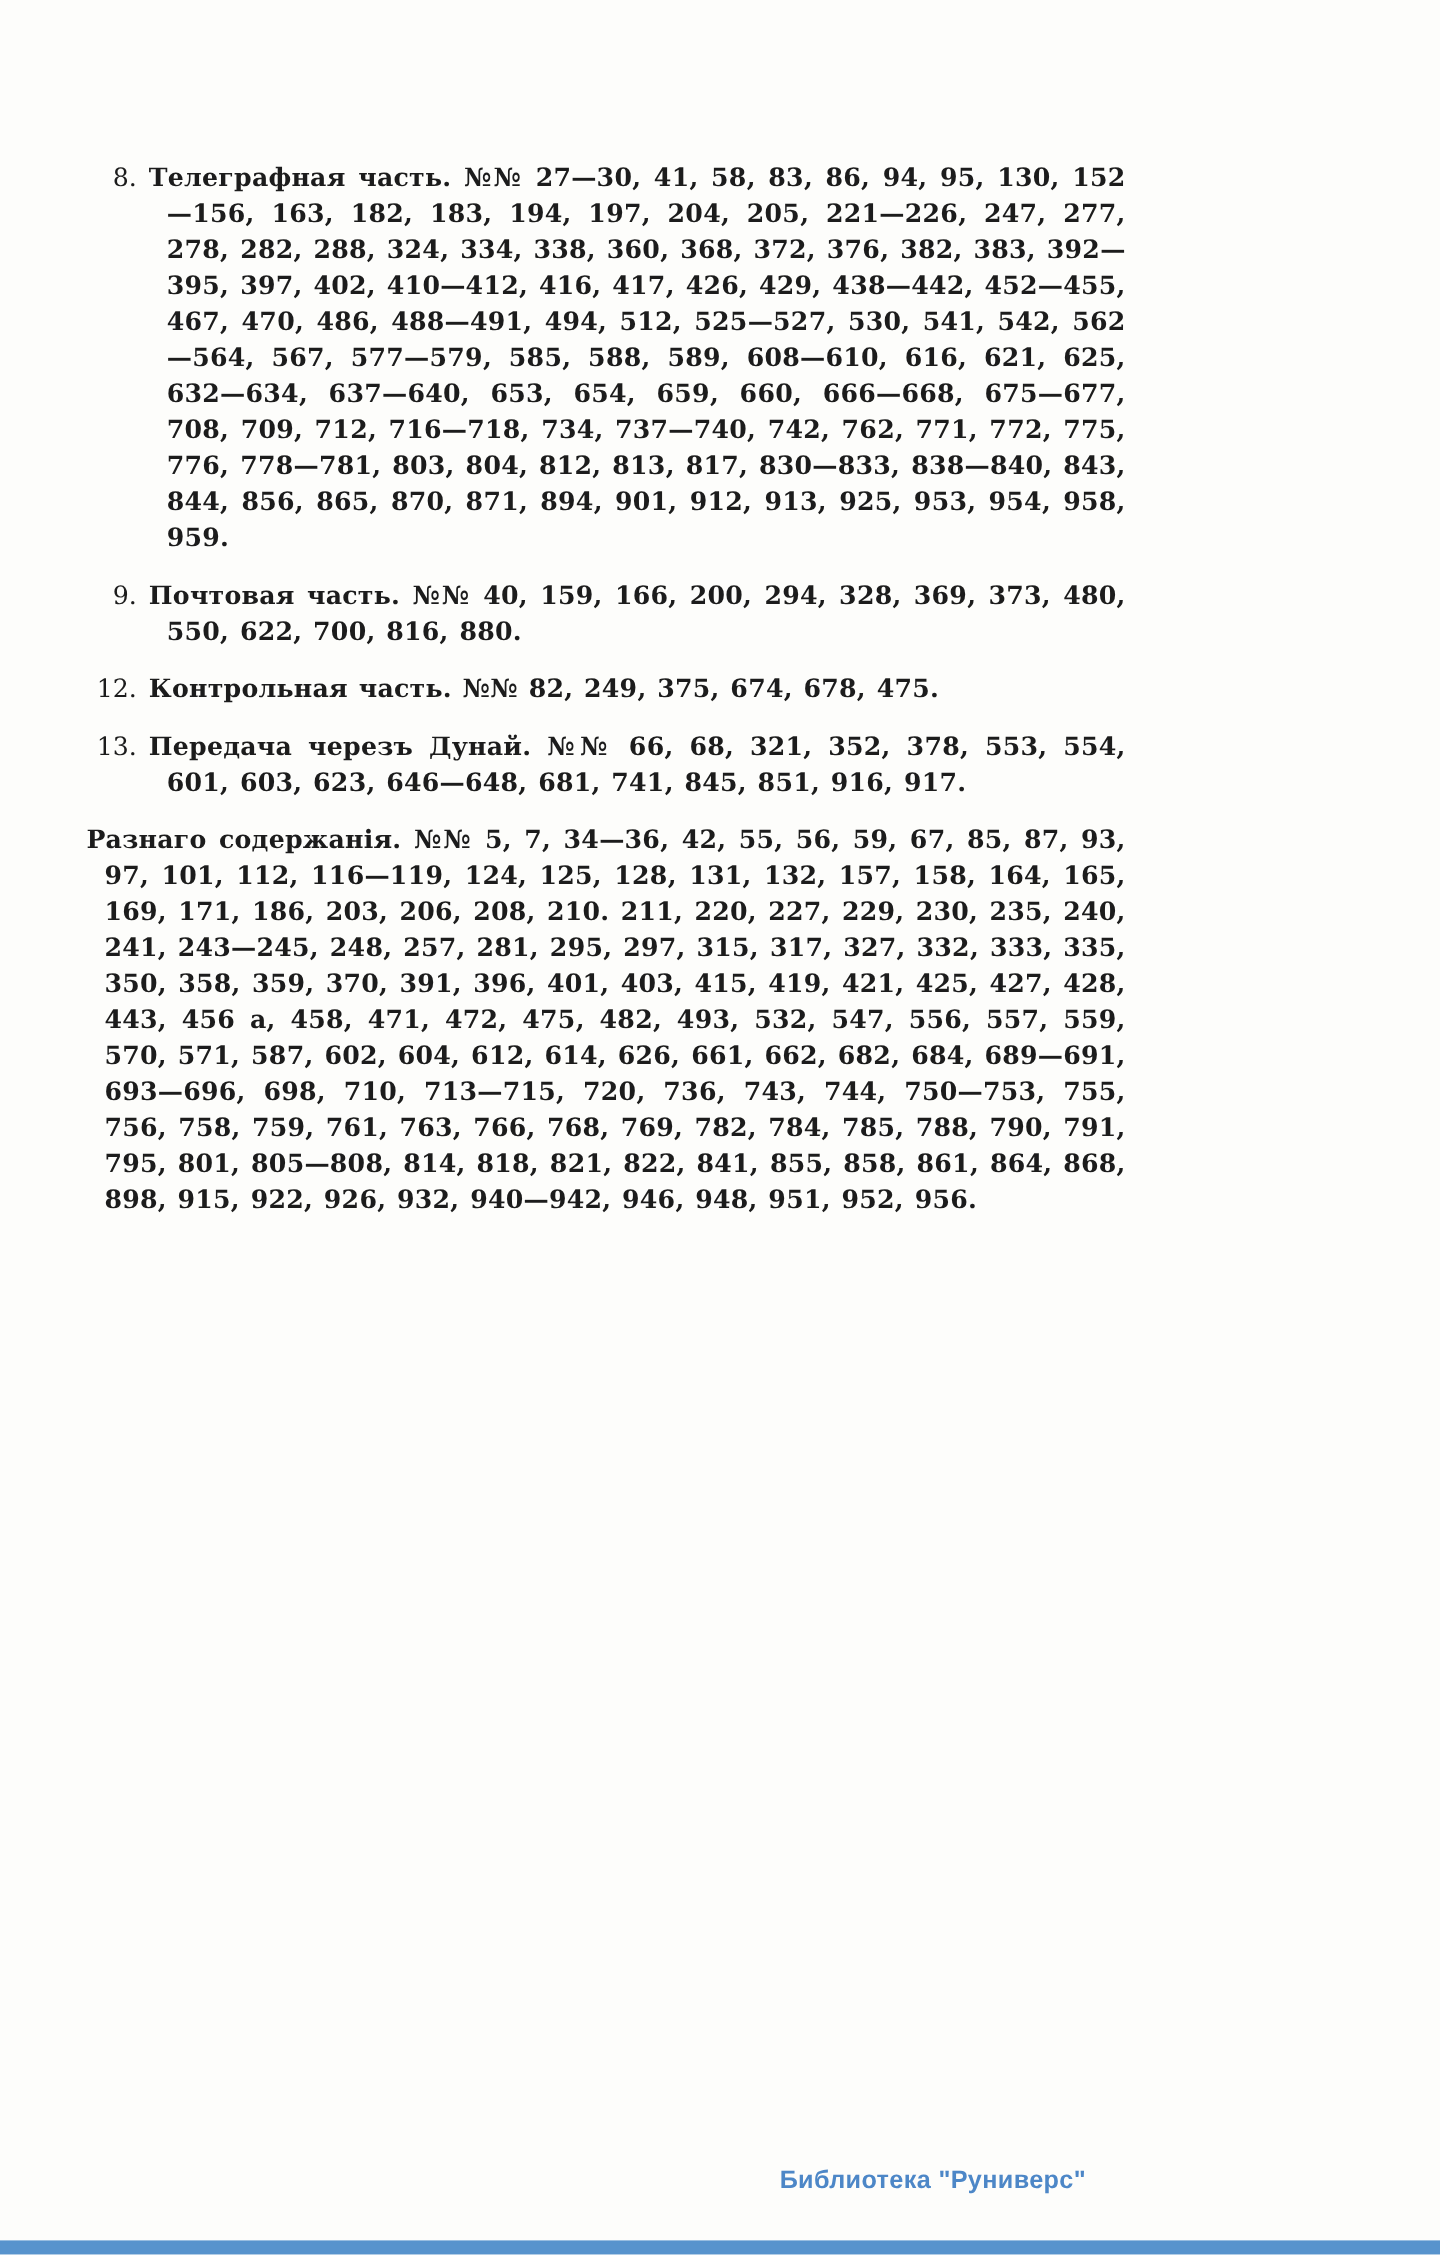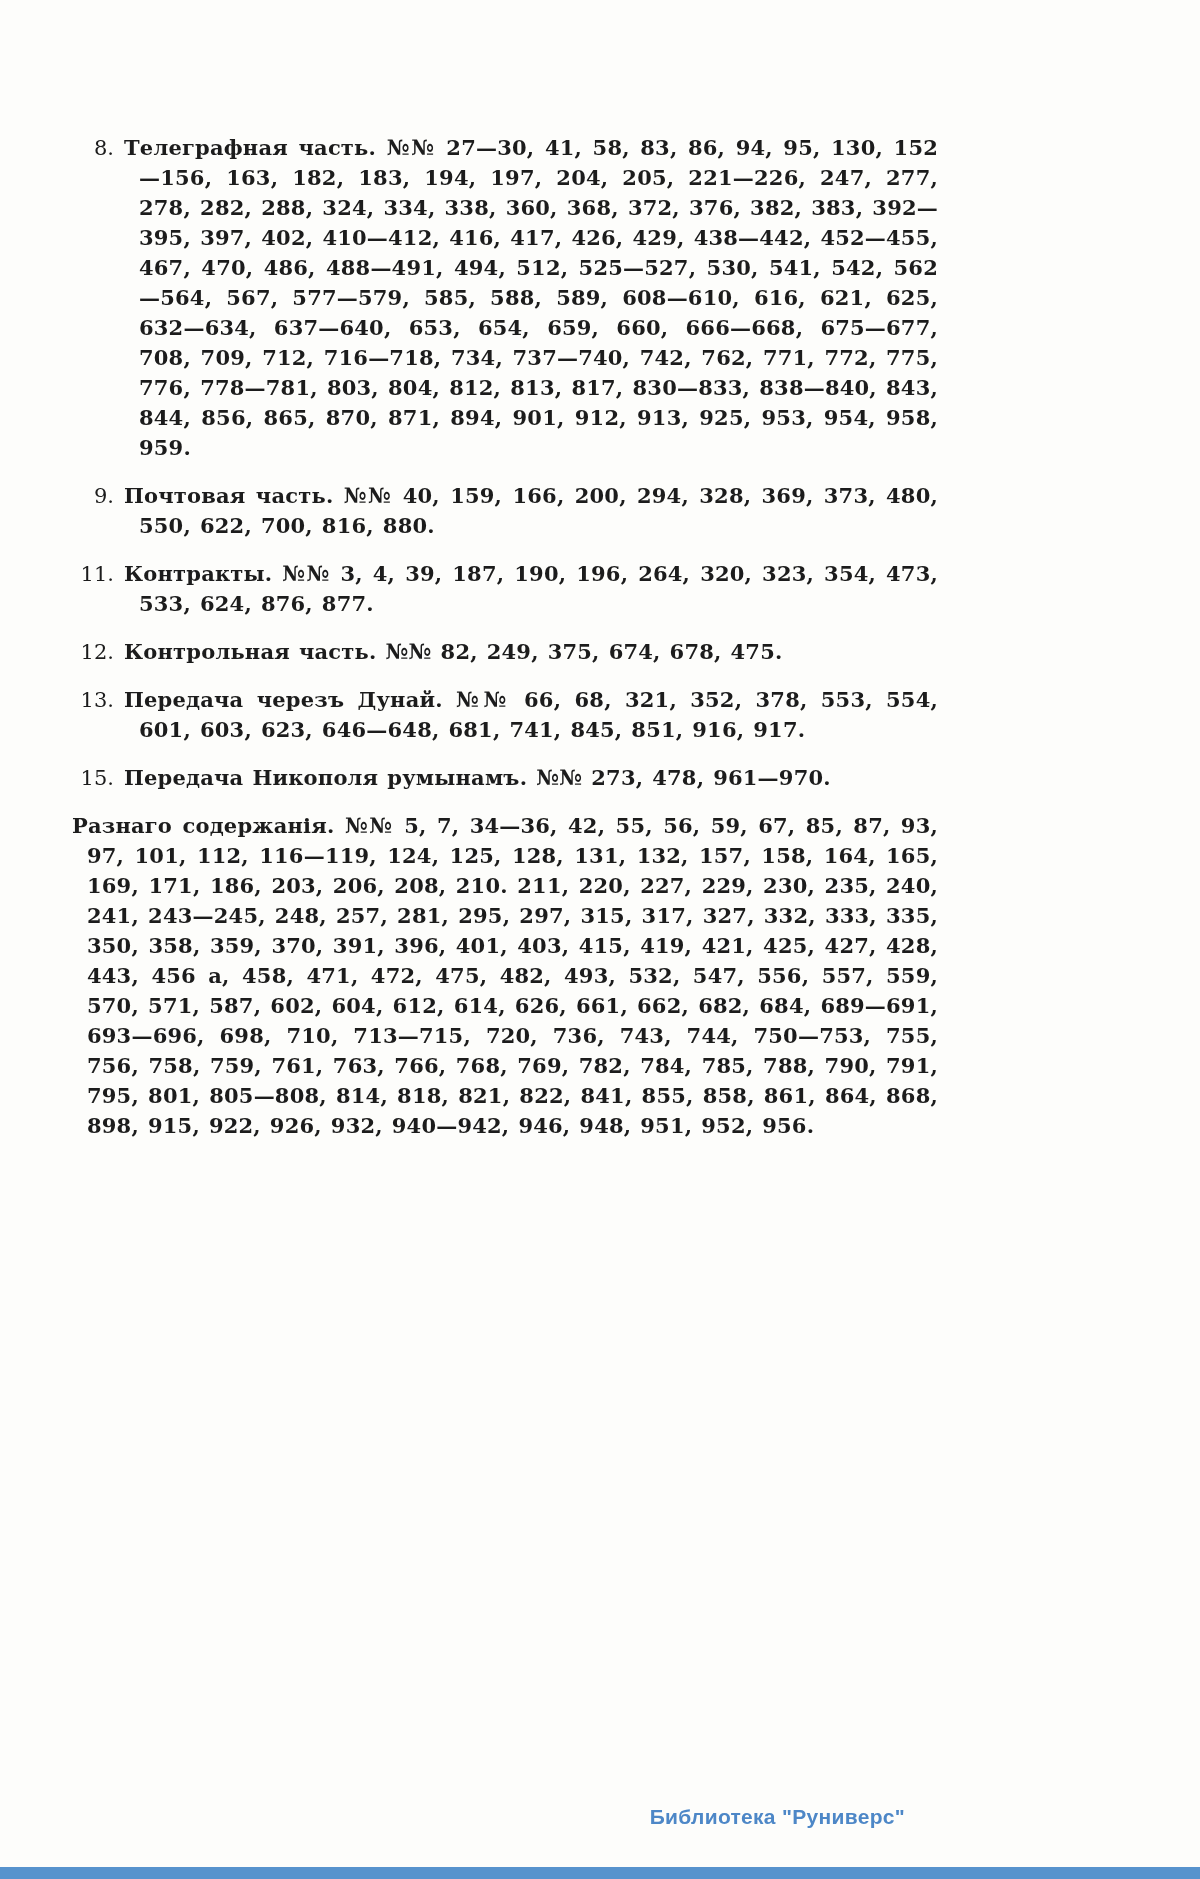--- a/index.html
+++ b/index.html
@@ -73,10 +73,6 @@
     </div>
 
 
-    <div class="entry">
-      <div class="entry-num">11.</div>
-      <div class="entry-body"><span>Контракты.</span> <span>№№ 3, 4, 39, 187, 190, 196, 264, 320, 323, 354, 473, 533, 624, 876, 877.</span></div>
-    </div>
 
 
     <div class="entry">

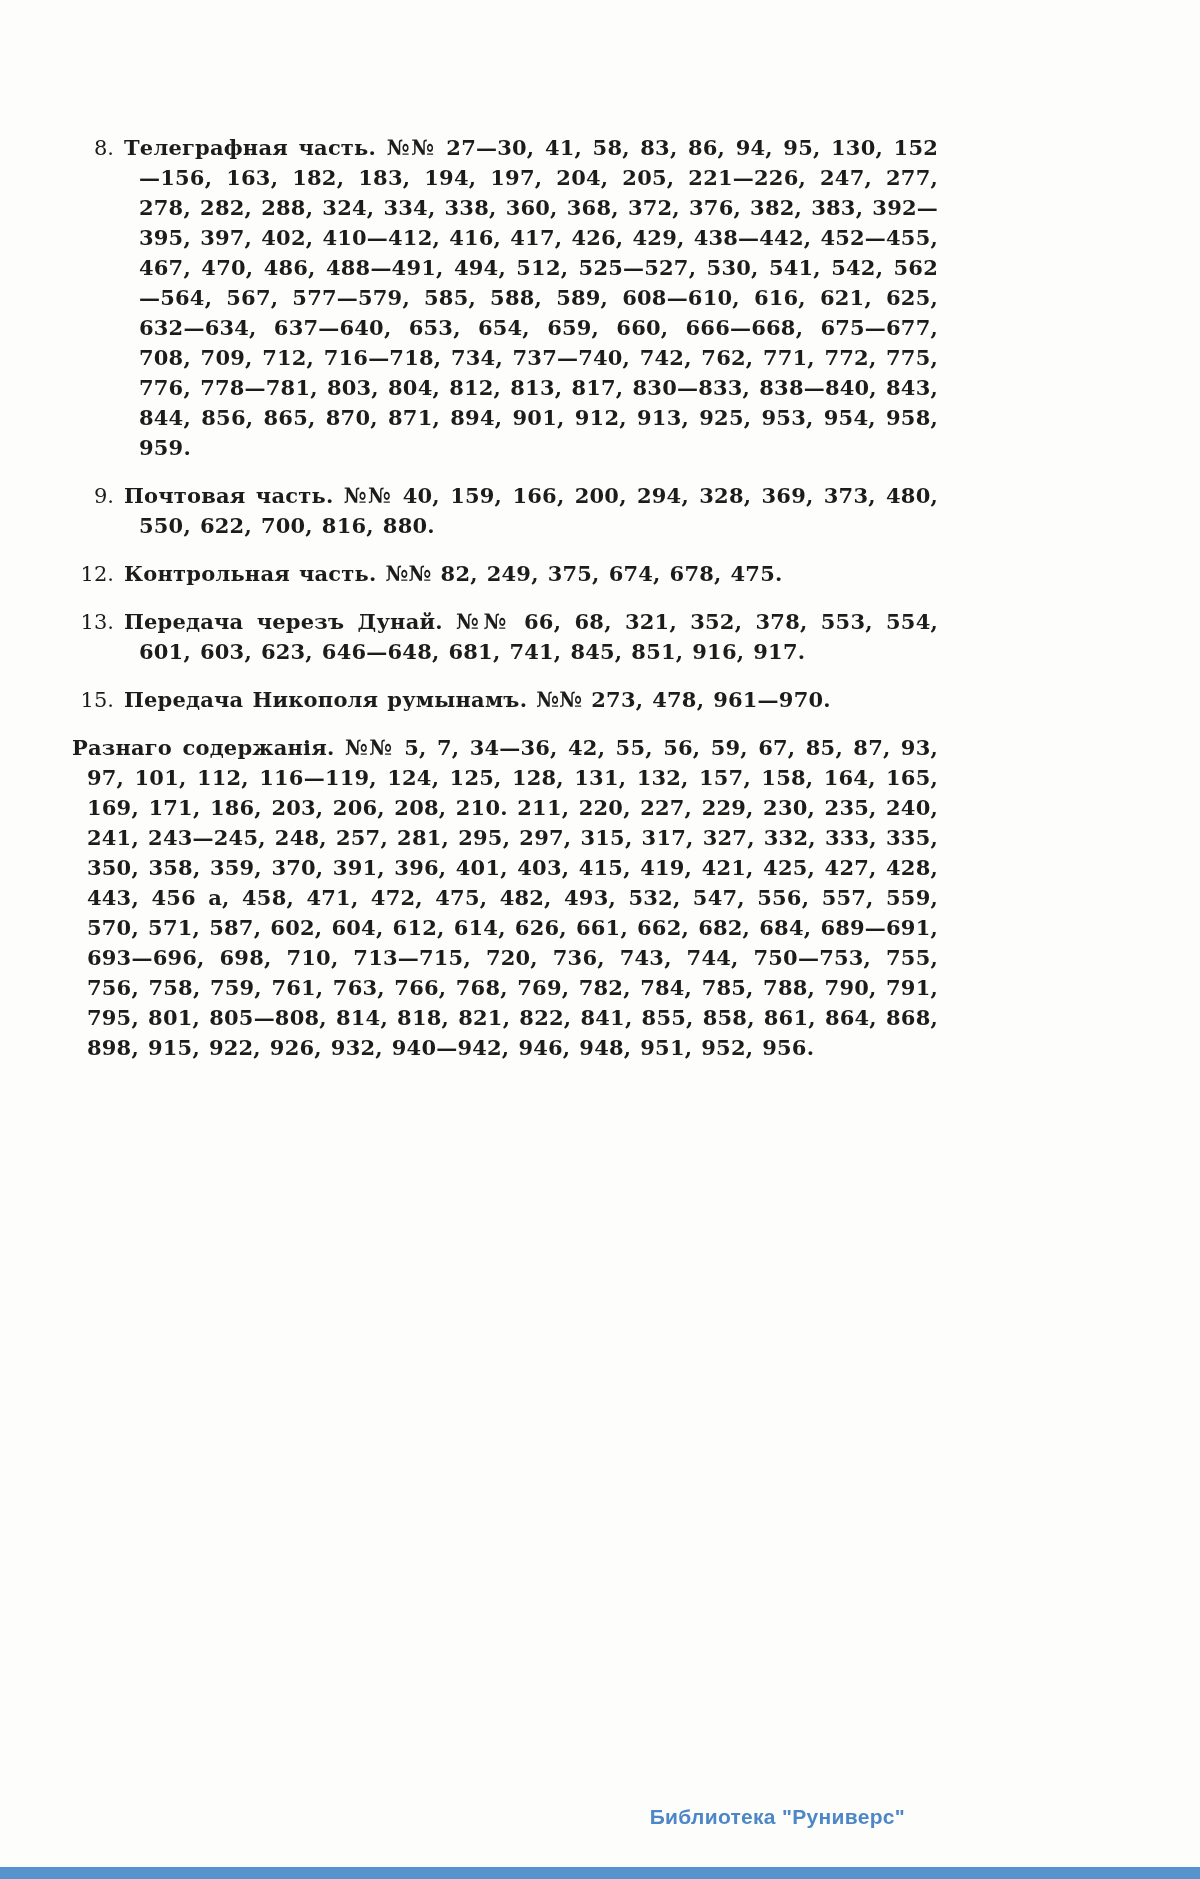--- a/index.html
+++ b/index.html
@@ -85,10 +85,6 @@
       <div class="entry-body"><span>Передача черезъ Дунай.</span> <span>№№ 66, 68, 321, 352, 378, 553, 554, 601, 603, 623, 646—648, 681, 741, 845, 851, 916, 917.</span></div>
     </div>
 
-    <div class="entry">
-      <div class="entry-num">15.</div>
-      <div class="entry-body"><span>Передача Никополя румынамъ.</span> <span>№№ 273, 478, 961—970.</span></div>
-    </div>
 
     <div class="entry">
       <div class="entry-body"><span>Разнаго содержанія.</span> <span>№№ 5, 7, 34—36, 42, 55, 56, 59, 67, 85, 87, 93, 97, 101, 112, 116—119, 124, 125, 128, 131, 132, 157, 158, 164, 165, 169, 171, 186, 203, 206, 208, 210. 211, 220, 227, 229, 230, 235, 240, 241, 243—245, 248, 257, 281, 295, 297, 315, 317, 327, 332, 333, 335, 350, 358, 359, 370, 391, 396, 401, 403, 415, 419, 421, 425, 427, 428, 443, 456 а, 458, 471, 472, 475, 482, 493, 532, 547, 556, 557, 559, 570, 571, 587, 602, 604, 612, 614, 626, 661, 662, 682, 684, 689—691, 693—696, 698, 710, 713—715, 720, 736, 743, 744, 750—753, 755, 756, 758, 759, 761, 763, 766, 768, 769, 782, 784, 785, 788, 790, 791, 795, 801, 805—808, 814, 818, 821, 822, 841, 855, 858, 861, 864, 868, 898, 915, 922, 926, 932, 940—942, 946, 948, 951, 952, 956.</span></div>

